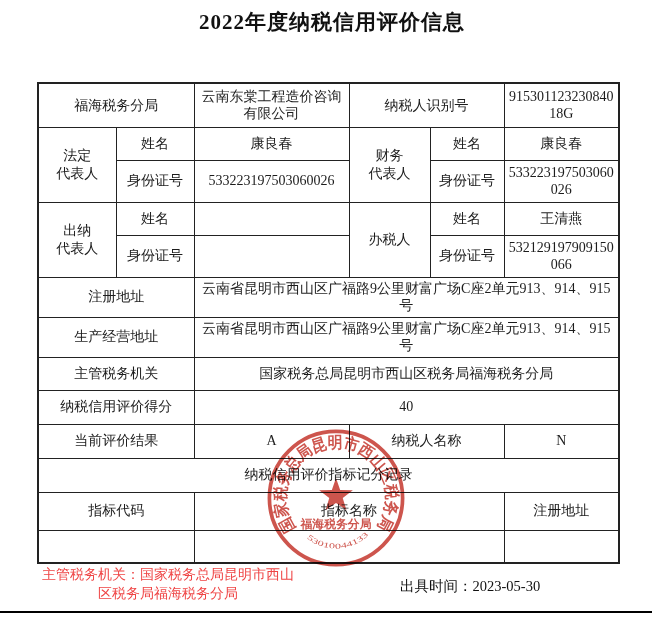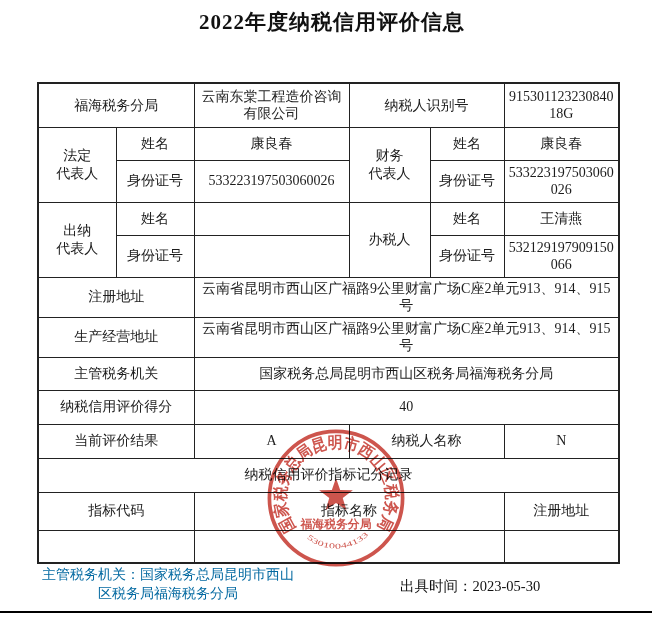--- a/index.html
+++ b/index.html
@@ -33,7 +33,7 @@
   }
   #footer-authority{
     position:absolute;left:40px;top:566px;width:256px;
-    text-align:center;font-size:14px;line-height:1.35;color:#0369a1;
+    text-align:center;font-size:14px;line-height:1.35;color:#ef4444;
   }
   #footer-issue{
     position:absolute;left:400px;top:577px;font-size:14.5px;color:#111;

